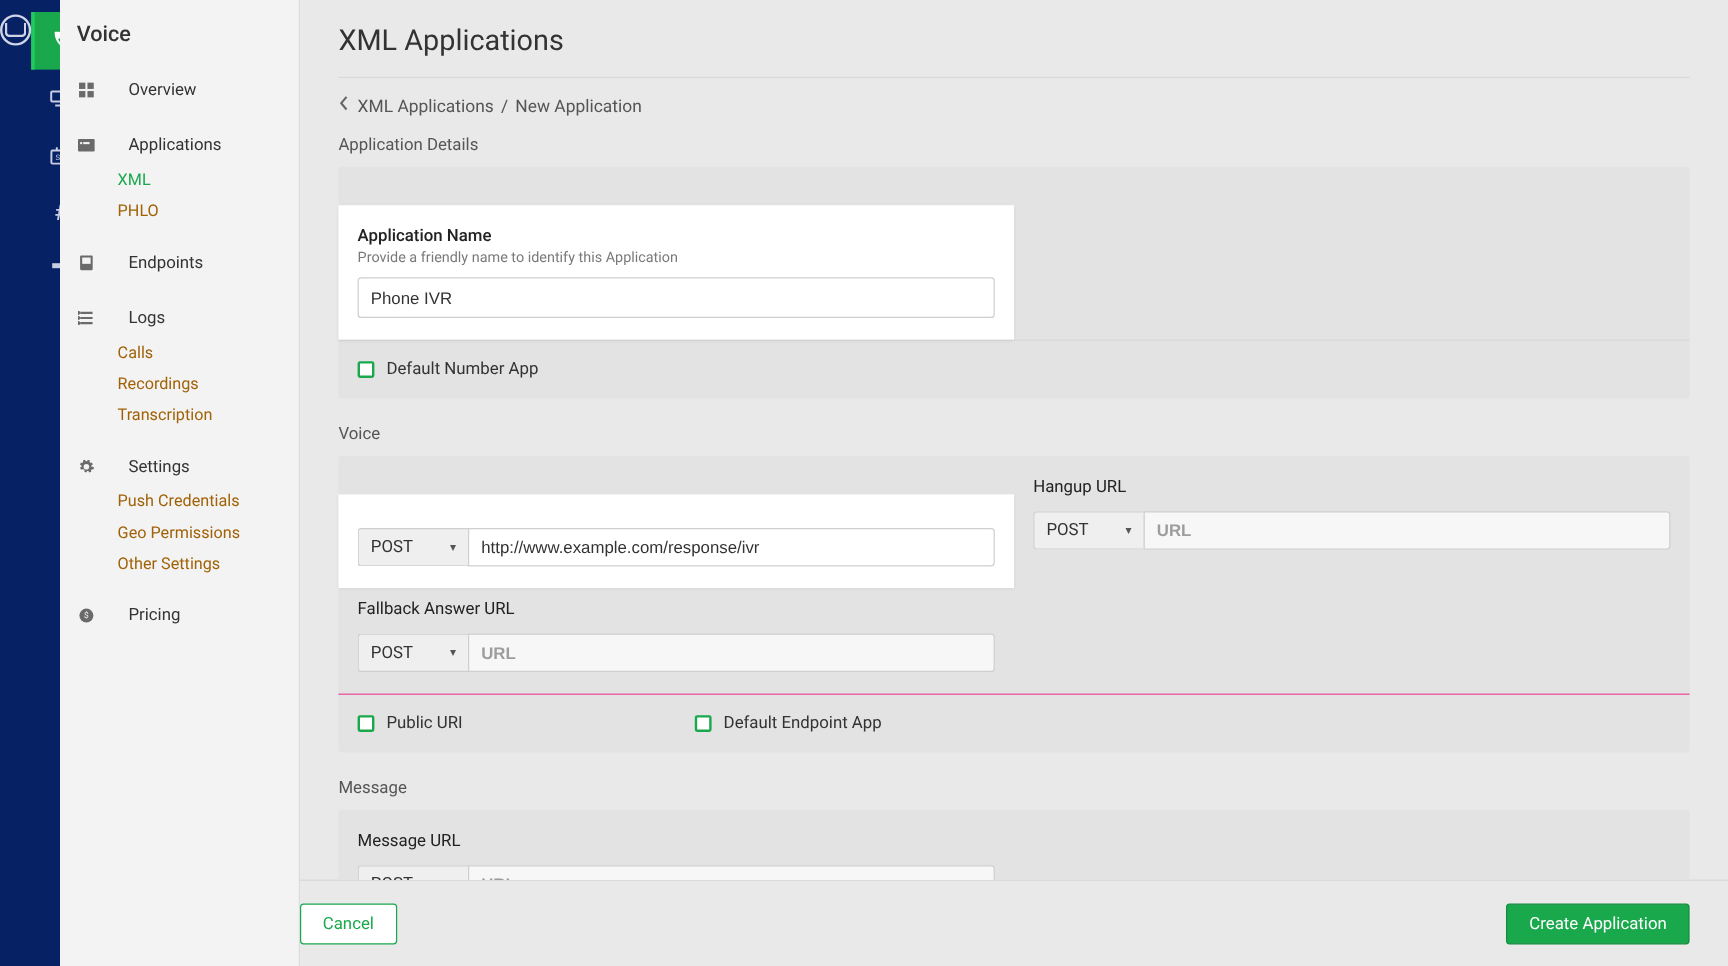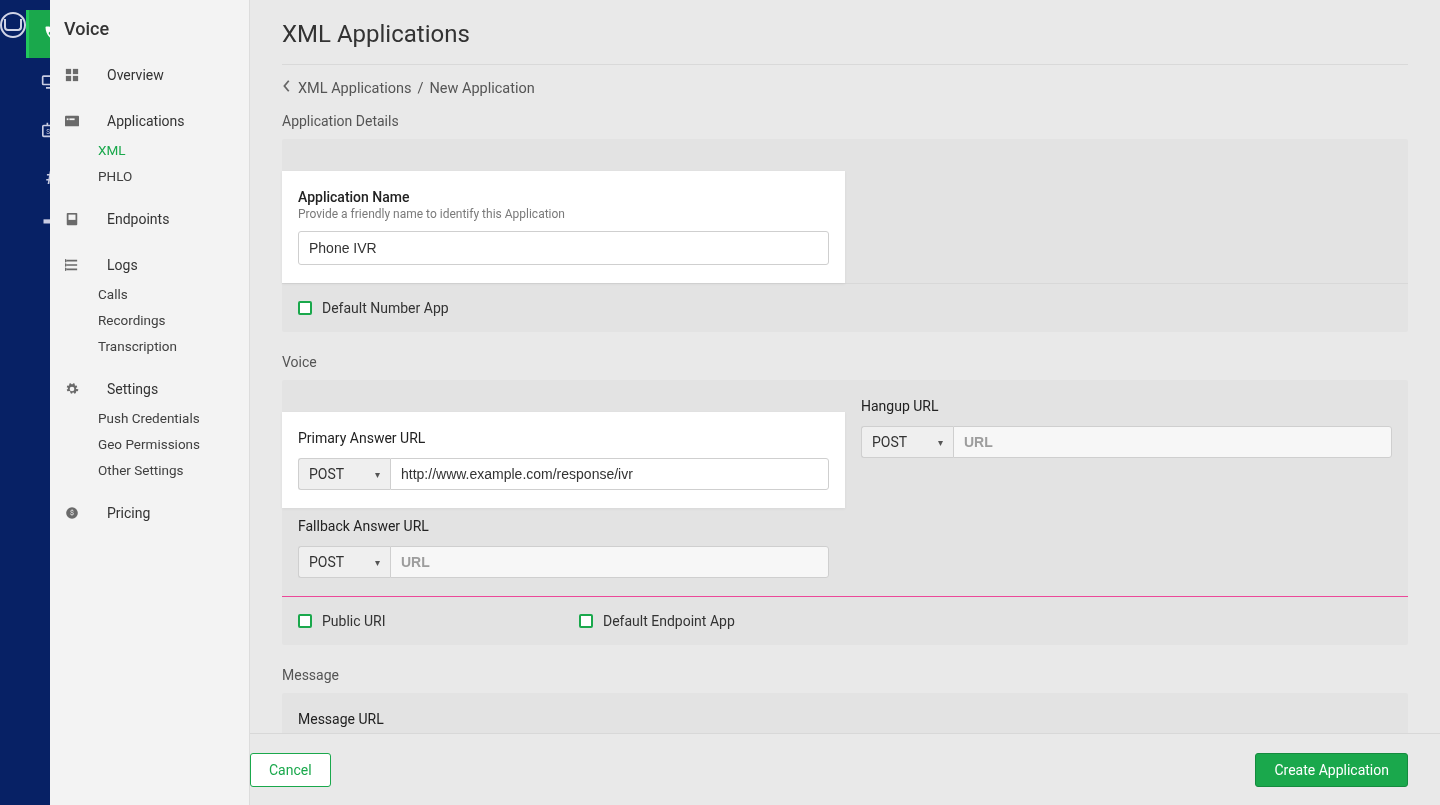--- a/index.html
+++ b/index.html
@@ -90,7 +90,7 @@
   .subitem {
     padding:5px 0;
     font-size:13.5px;
-    color:#404040;
+    color:#a16207;
     cursor:pointer;
   }
   .subitem.selected { color:#1aa84c; }

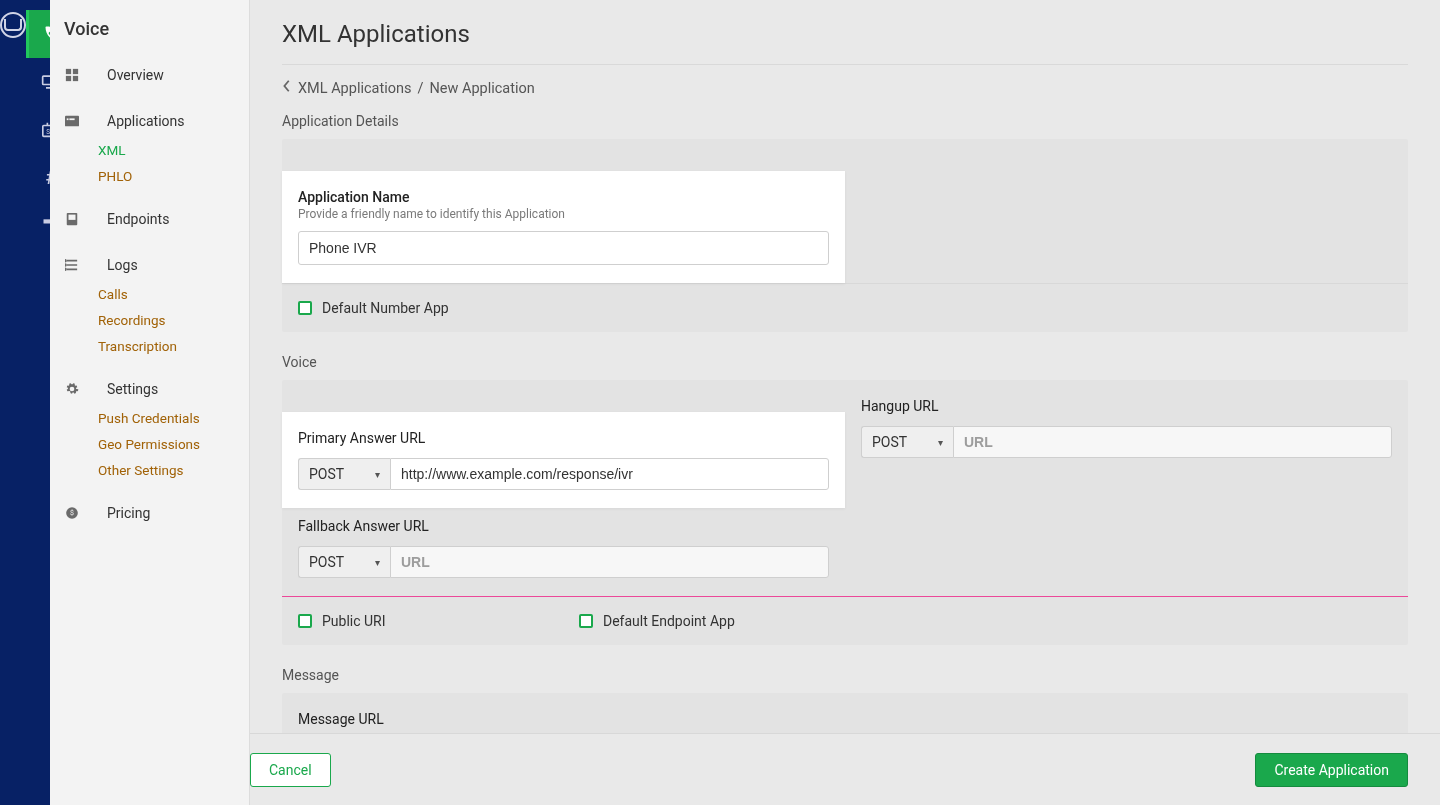--- a/index.html
+++ b/index.html
@@ -435,7 +435,6 @@
     <div class="panel">
       <div class="panel-row">
         <div class="card left highlight">
-          <div class="field-label normal">Primary Answer URL</div>
           <div style="height:10px;"></div>
           <div class="url-row">
             <div class="method-select">

